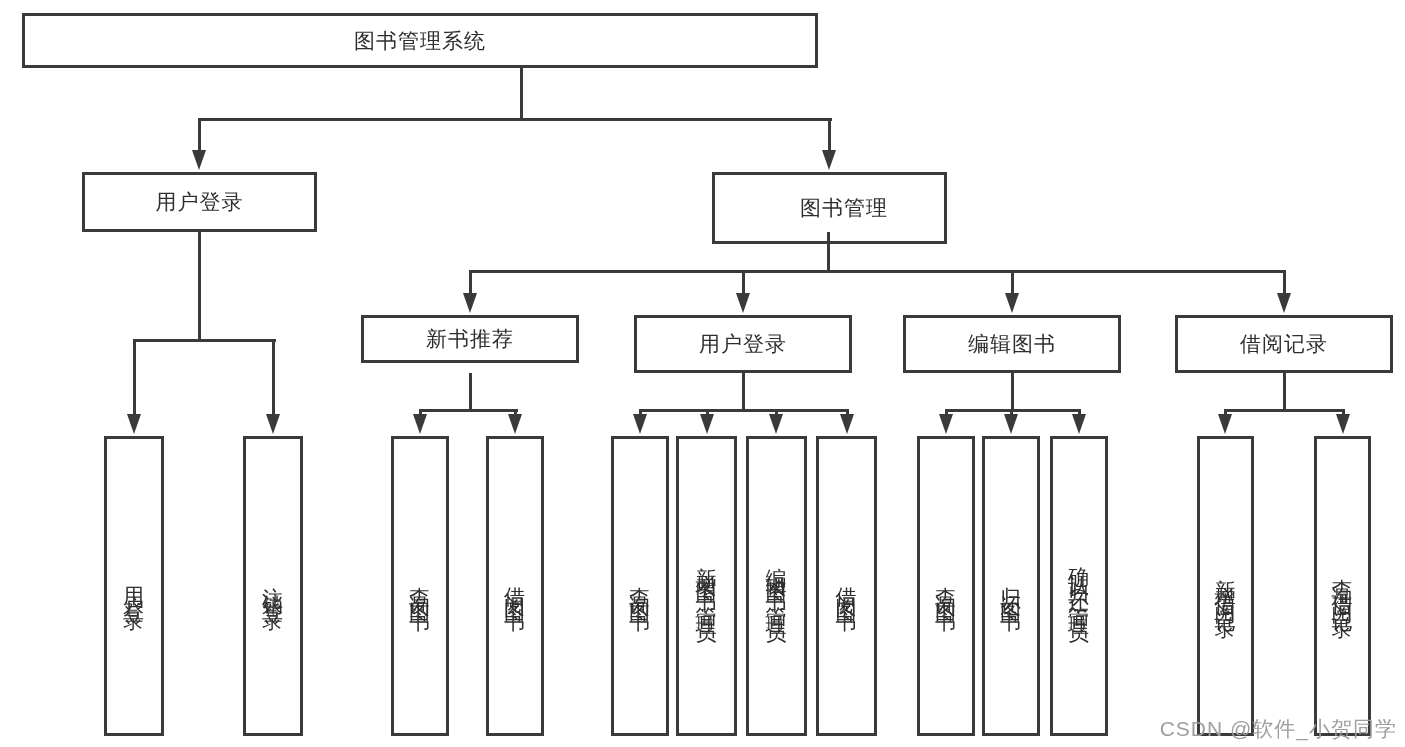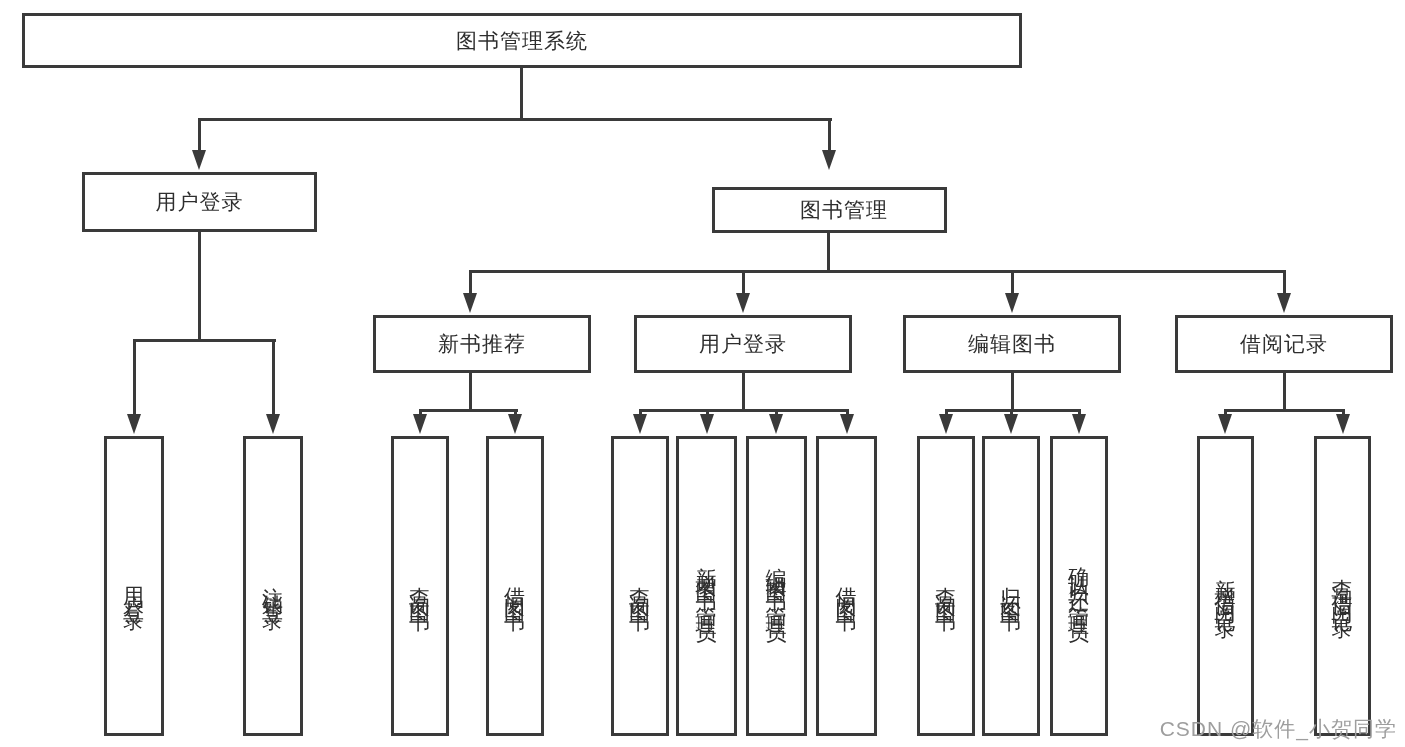--- a/index.html
+++ b/index.html
@@ -31,7 +31,7 @@
 
 <div id="canvas">
 
-  <div class="box" style="left:22px;top:13px;width:1000px;height:55px;text-align:center;">图书管理系统</div>
+  <div class="box" style="left:22px;top:13px;width:796px;height:55px;text-align:center;">图书管理系统</div>
 
   <div class="vline" style="left:520px;top:68px;width:3px;height:52px;"></div>
   <div class="hline" style="left:198px;top:118px;width:634px;height:3px;"></div>

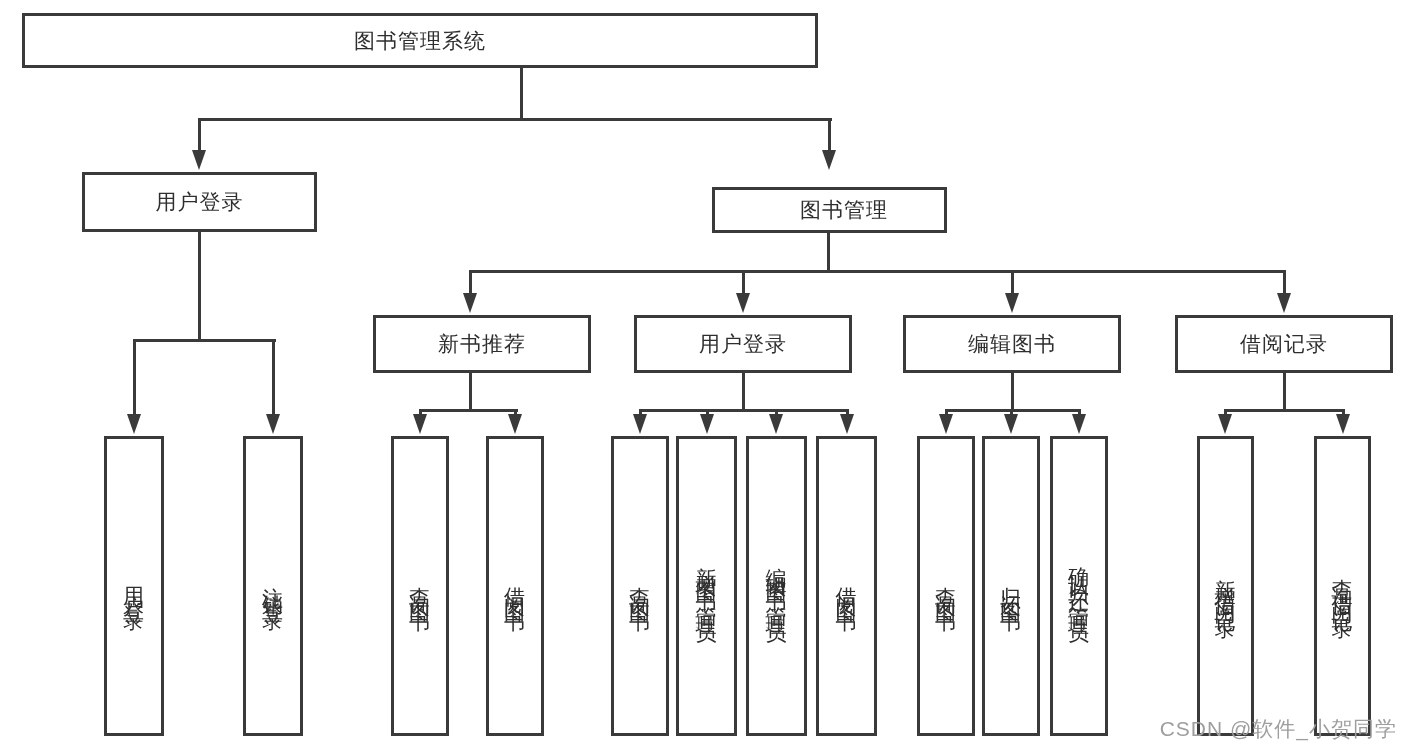--- a/index.html
+++ b/index.html
@@ -41,7 +41,7 @@
   <div class="arrowhead" style="left:822px;top:150px;"></div>
 
   <div class="box" style="left:82px;top:172px;width:235px;height:60px;">用户登录</div>
-  <div class="box" style="left:712px;top:187px;width:235px;height:46px;padding-left:29px;">图书管理</div>
+  <div class="box" style="left:712px;top:172px;width:235px;height:72px;padding-left:29px;">图书管理</div>
 
   <div class="vline" style="left:198px;top:232px;width:3px;height:109px;"></div>
   <div class="hline" style="left:133px;top:339px;width:143px;height:3px;"></div>

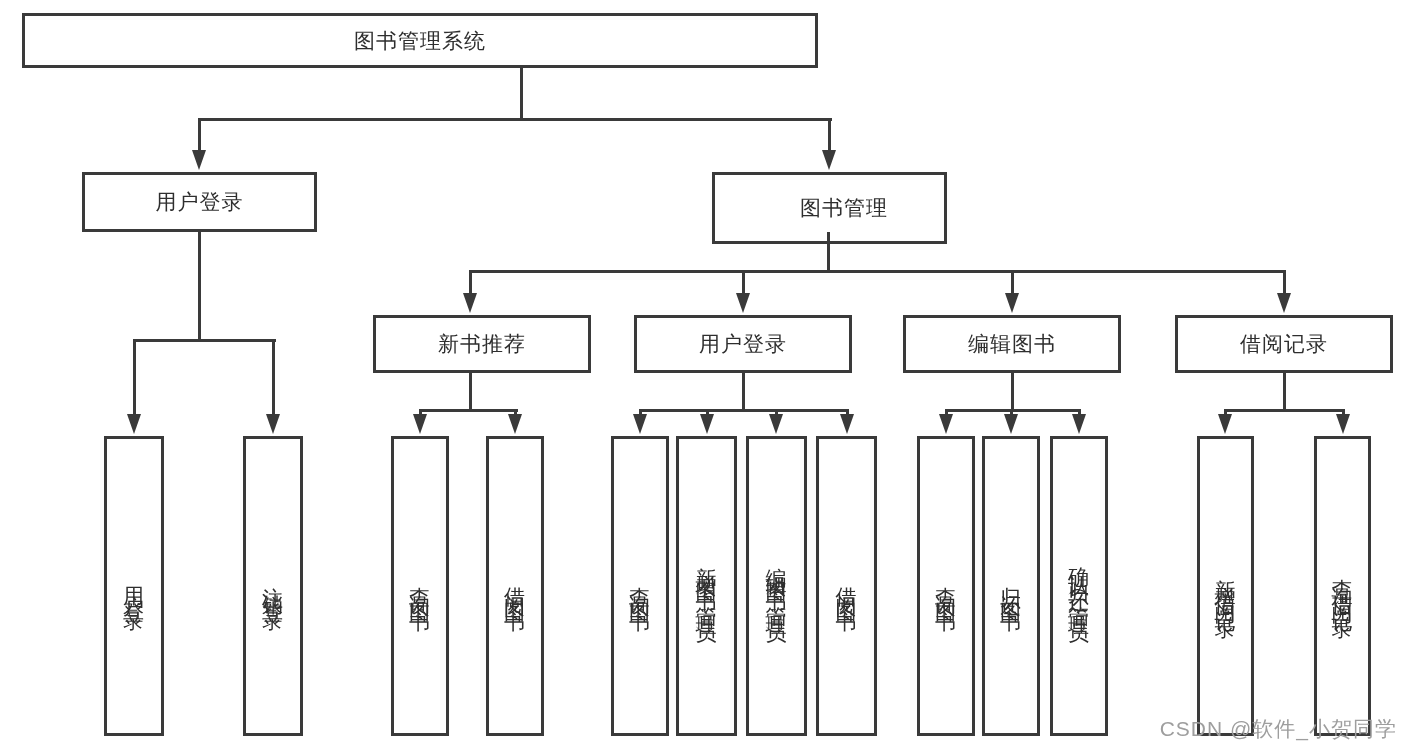--- a/index.html
+++ b/index.html
@@ -68,7 +68,7 @@
   <div class="vline" style="left:1283px;top:270px;width:3px;height:25px;"></div>
   <div class="arrowhead" style="left:1277px;top:293px;"></div>
 
-  <div class="box" style="left:373px;top:315px;width:218px;height:58px;">新书推荐</div>
+  <div class="box" style="left:361px;top:315px;width:218px;height:48px;">新书推荐</div>
   <div class="box" style="left:634px;top:315px;width:218px;height:58px;">用户登录</div>
   <div class="box" style="left:903px;top:315px;width:218px;height:58px;">编辑图书</div>
   <div class="box" style="left:1175px;top:315px;width:218px;height:58px;">借阅记录</div>

